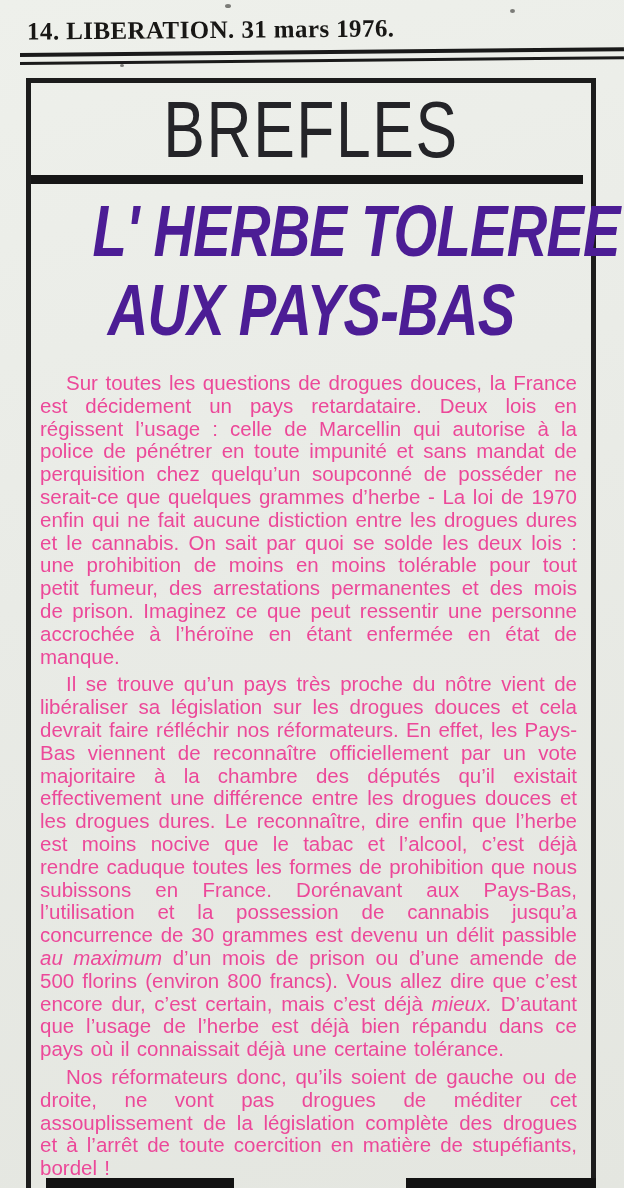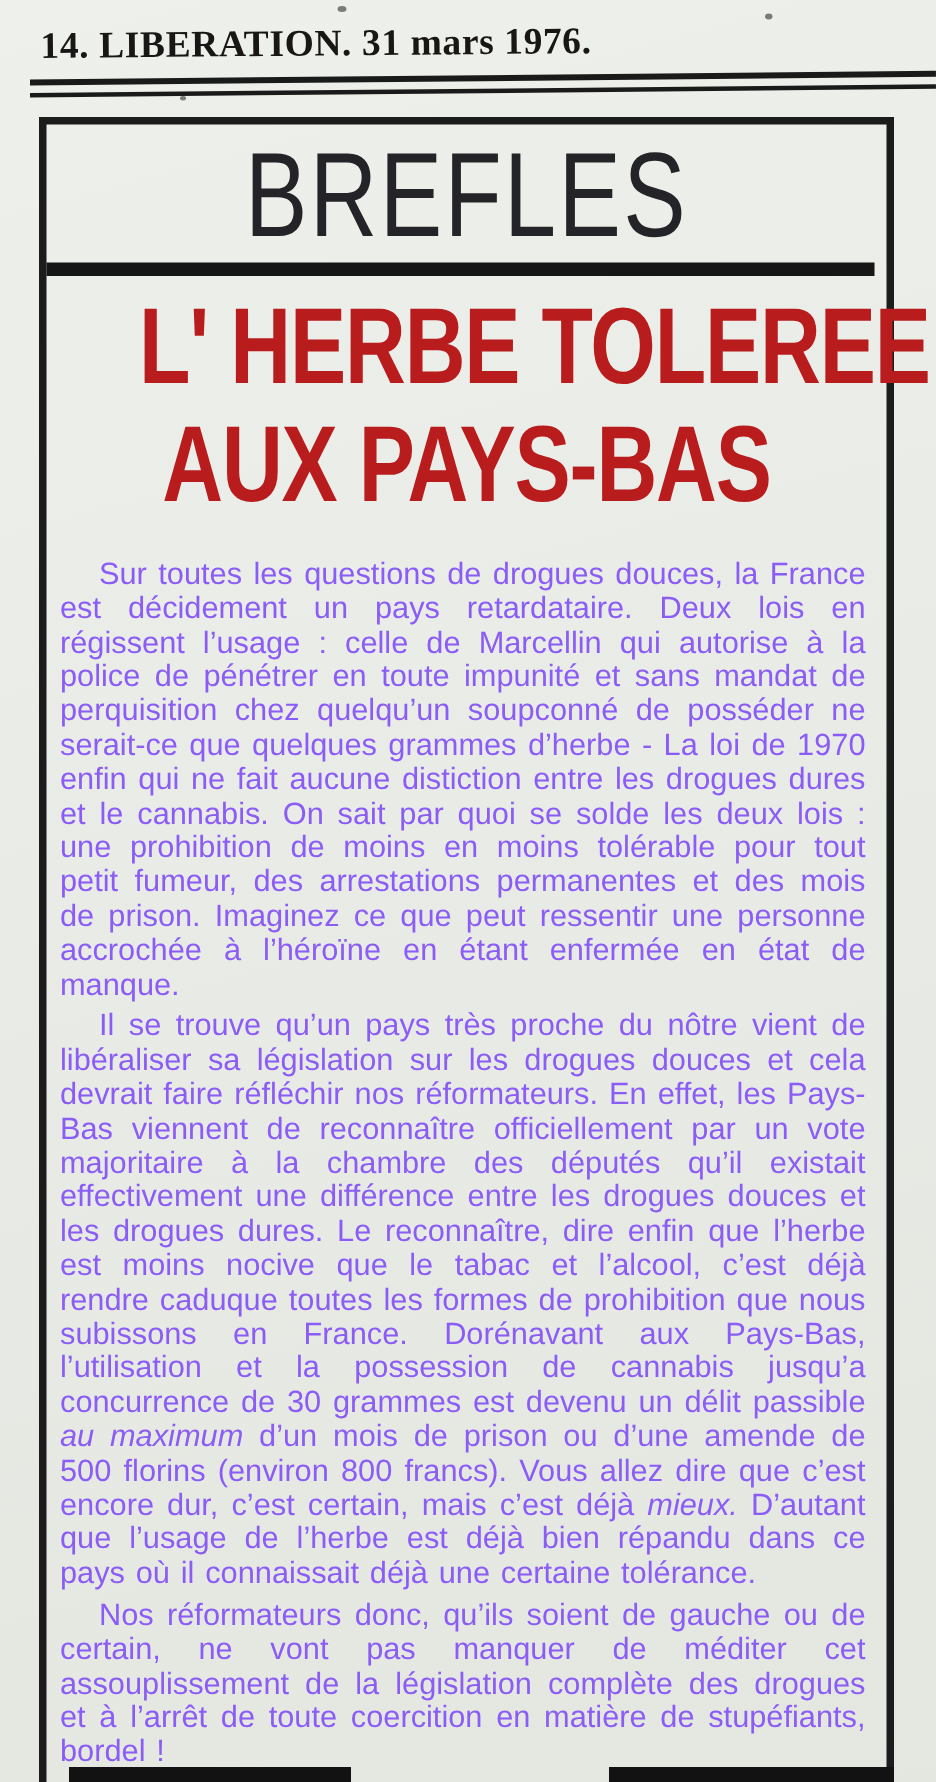--- a/index.html
+++ b/index.html
@@ -64,7 +64,8 @@
   .headline {
     margin-top: 8px;
     text-align: center;
-    color: #b91c1c;
+    color: #4c1d95;
+    font-style: italic;
   }
   .headline-line {
     display: block;

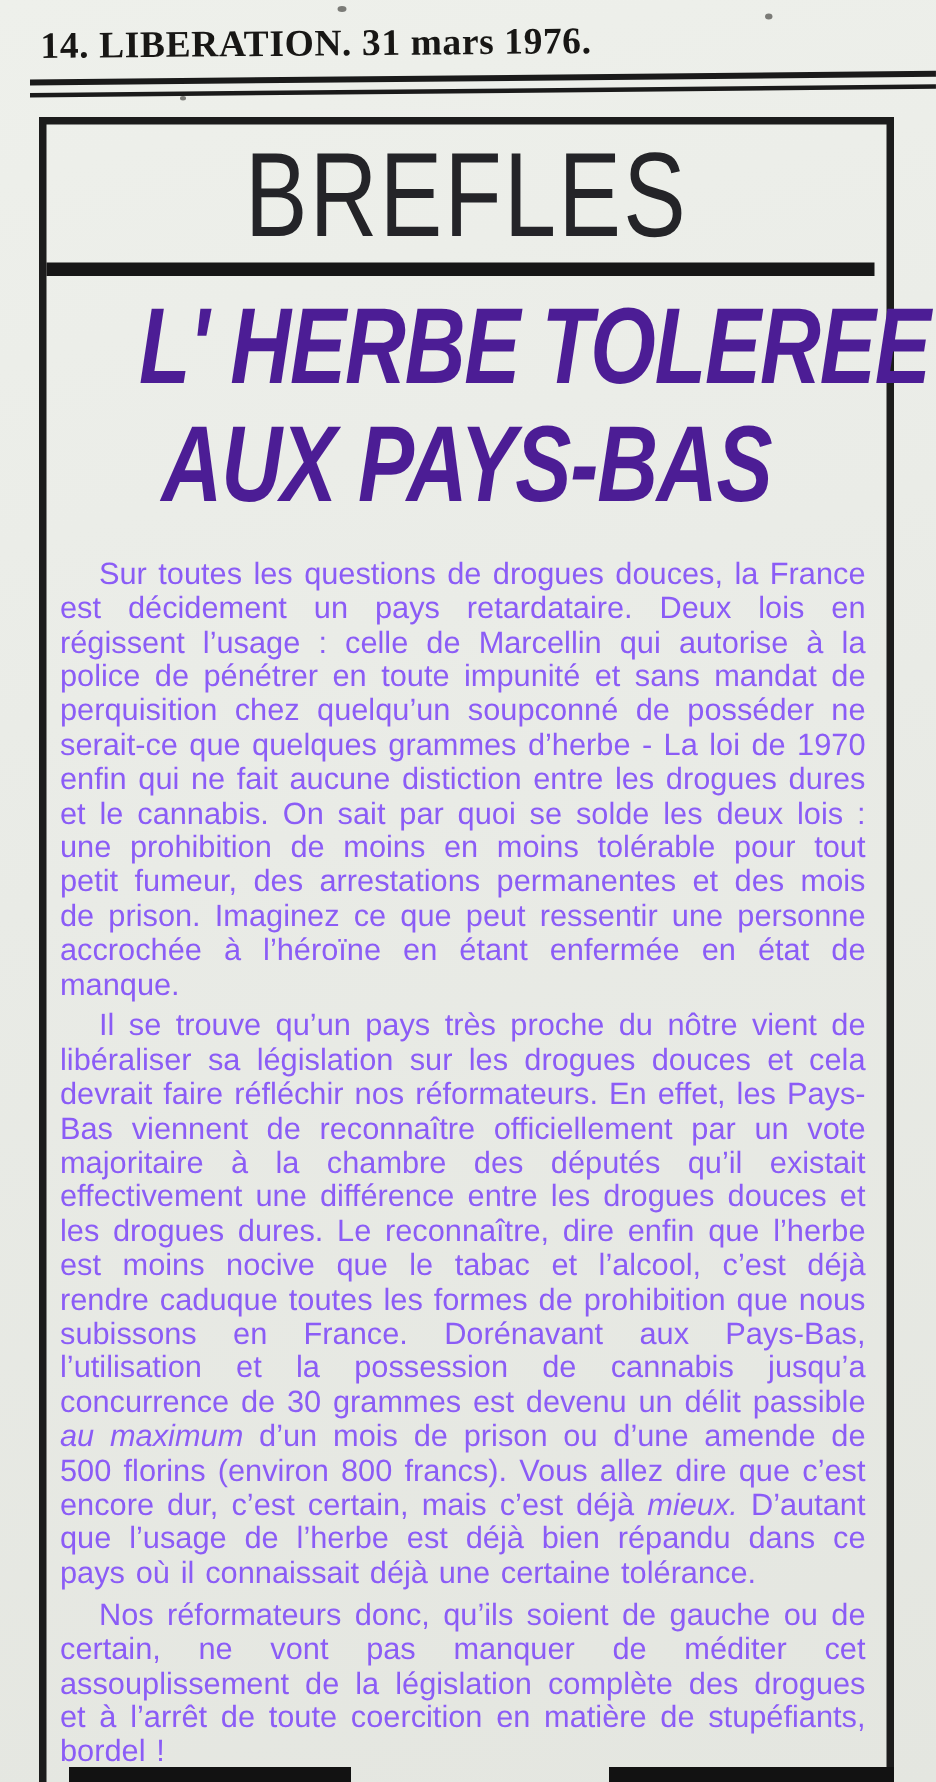--- a/index.html
+++ b/index.html
@@ -83,7 +83,7 @@
     font-size: 20.5px;
     line-height: 22.8px;
     word-spacing: 1.5px;
-    color: #8b5cf6;
+    color: #ec4899;
   }
   .article-body p { margin: 0 0 5px 0; text-indent: 26px; }
   .article-body em { }

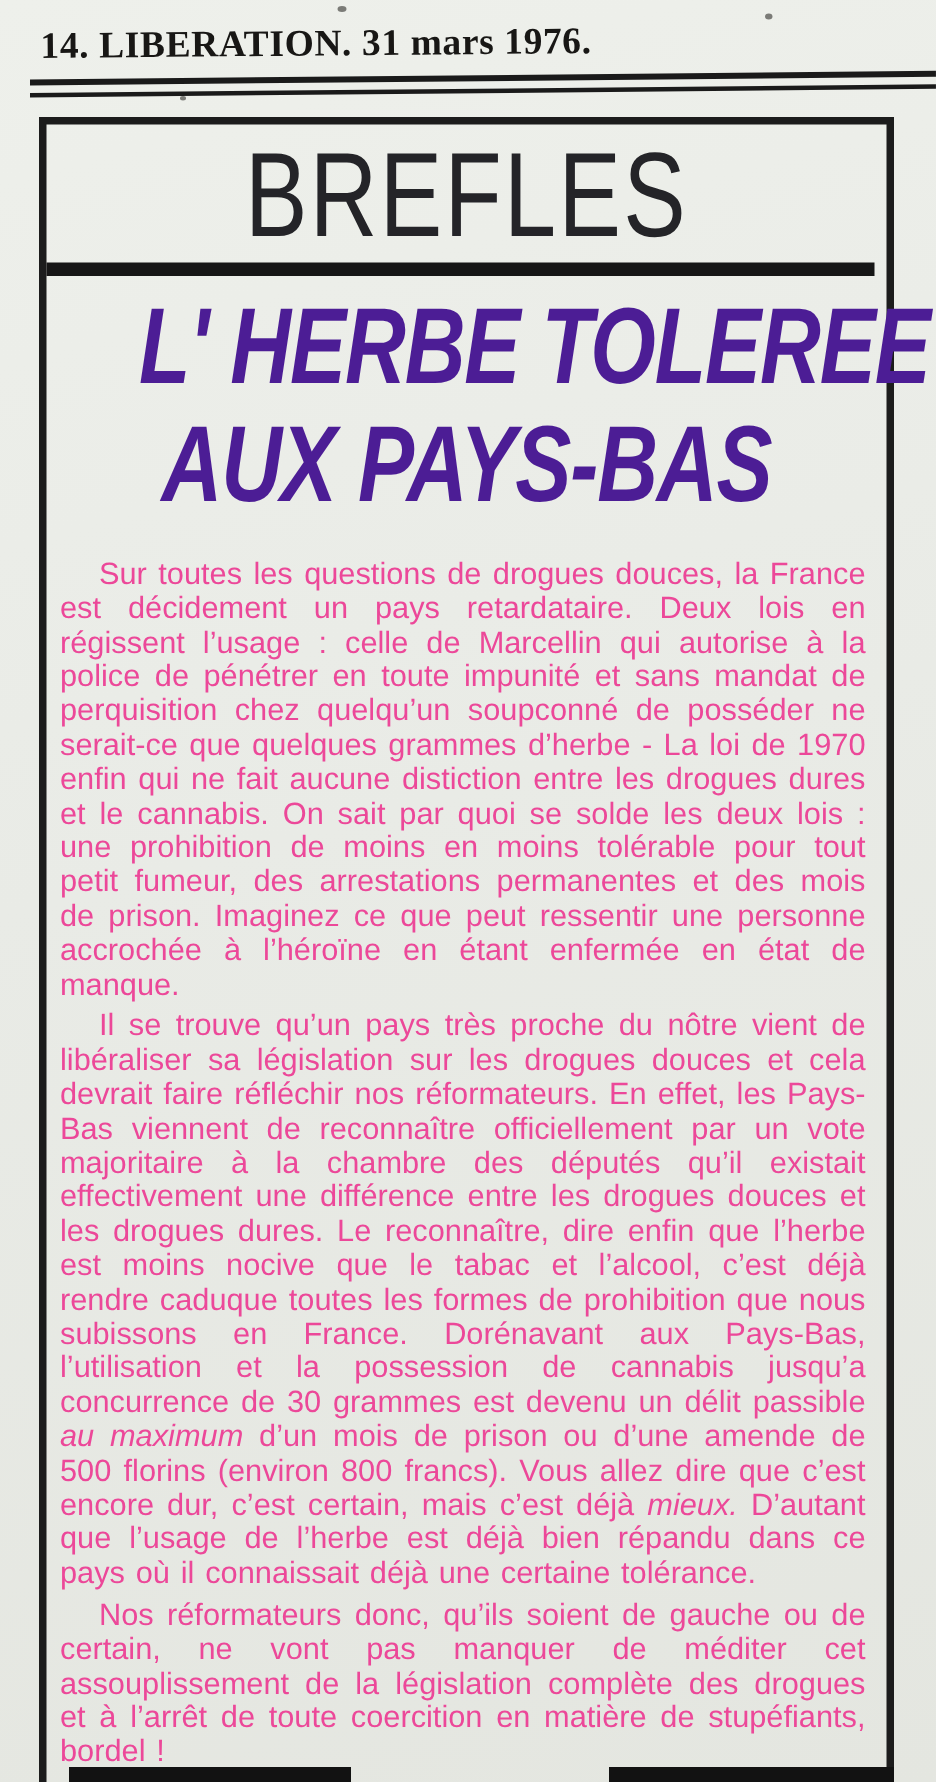--- a/index.html
+++ b/index.html
@@ -121,7 +121,7 @@
   <div class="article-body">
       <p><span>Sur toutes les questions de drogues douces, la France est décidement un pays retardataire. Deux lois en régissent l’usage : celle de Marcellin qui autorise à la police de pénétrer en toute impunité et sans mandat de perquisition chez quelqu’un soupconné de posséder ne serait-ce que quelques grammes d’herbe - La loi de 1970 enfin qui ne fait aucune distiction entre les drogues dures et le cannabis. On sait par quoi se solde les deux lois : une prohibition de moins en moins tolérable pour tout petit fumeur, des arrestations permanentes et des mois de prison. Imaginez ce que peut ressentir une personne accrochée à l’héroïne en étant enfermée en état de manque.</span></p>
       <p><span>Il se trouve qu’un pays très proche du nôtre vient de libéraliser sa législation sur les drogues douces et cela devrait faire réfléchir nos réformateurs. En effet, les Pays-Bas viennent de reconnaître officiellement par un vote majoritaire à la chambre des députés qu’il existait effectivement une différence entre les drogues douces et les drogues dures. Le reconnaître, dire enfin que l’herbe est moins nocive que le tabac et l’alcool, c’est déjà rendre caduque toutes les formes de prohibition que nous subissons en France. Dorénavant aux Pays-Bas, l’utilisation et la possession de cannabis jusqu’a concurrence de 30 grammes est devenu un délit passible </span><em>au maximum</em><span> d’un mois de prison ou d’une amende de 500 florins (environ 800 francs). Vous allez dire que c’est encore dur, c’est certain, mais c’est déjà </span><em>mieux.</em><span> D’autant que l’usage de l’herbe est déjà bien répandu dans ce pays où il connaissait déjà une certaine tolérance.</span></p>
-      <p><span>Nos réformateurs donc, qu’ils soient de gauche ou de certain, ne vont pas manquer de méditer cet assouplissement de la législation complète des drogues et à l’arrêt de toute coercition en matière de stupéfiants, bordel !</span></p>
+      <p><span>Nos réformateurs donc, qu’ils soient de gauche ou de droite, ne vont pas drogues de méditer cet assouplissement de la législation complète des drogues et à l’arrêt de toute coercition en matière de stupéfiants, bordel !</span></p>
     </div>
 
 </section>

